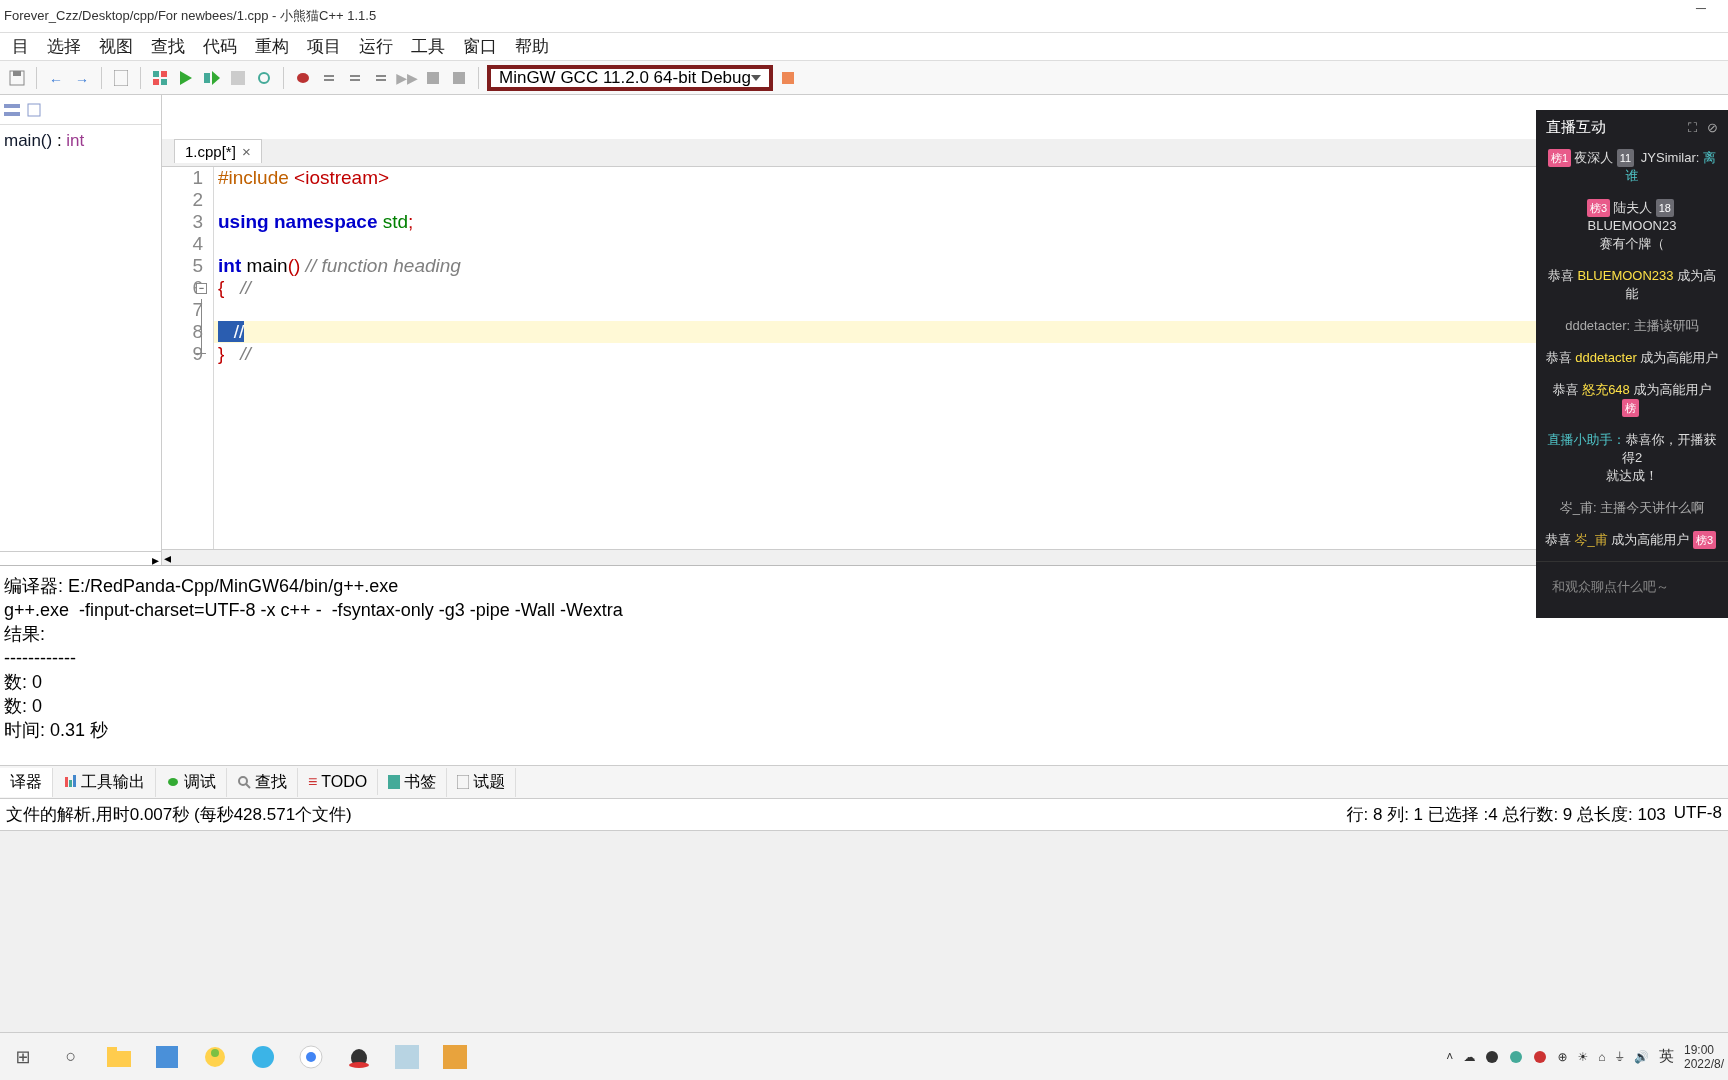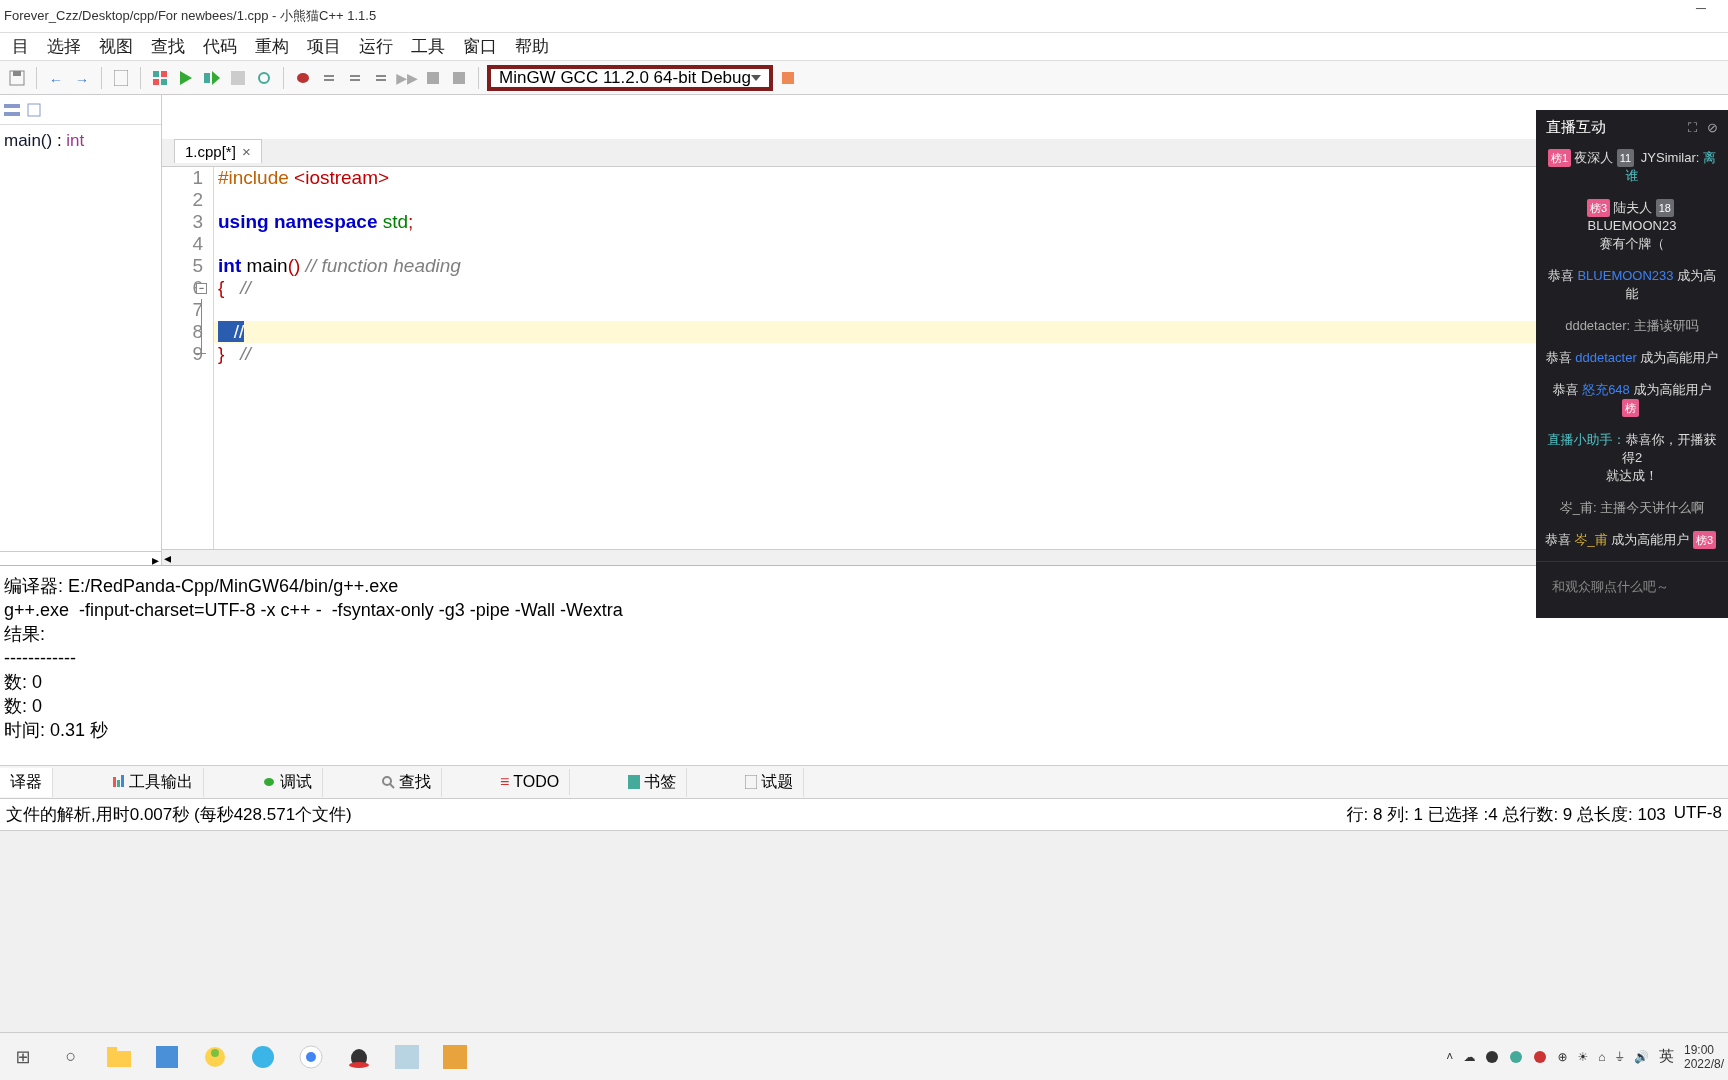--- a/index.html
+++ b/index.html
@@ -61,7 +61,7 @@
 .badge.grey { background:#6b6b72; }
 .chat-msg { line-height:18px;text-align:center; }
 .name-teal { color:#4fc3c7; }
-.name-orange { color:#3b82f6; }
+.name-orange { color:#fde047; }
 .name-gold { color:#d4af37; }
 .chat-input { color:#888; padding:16px; border-top:1px solid #333; margin-top:8px;}
 

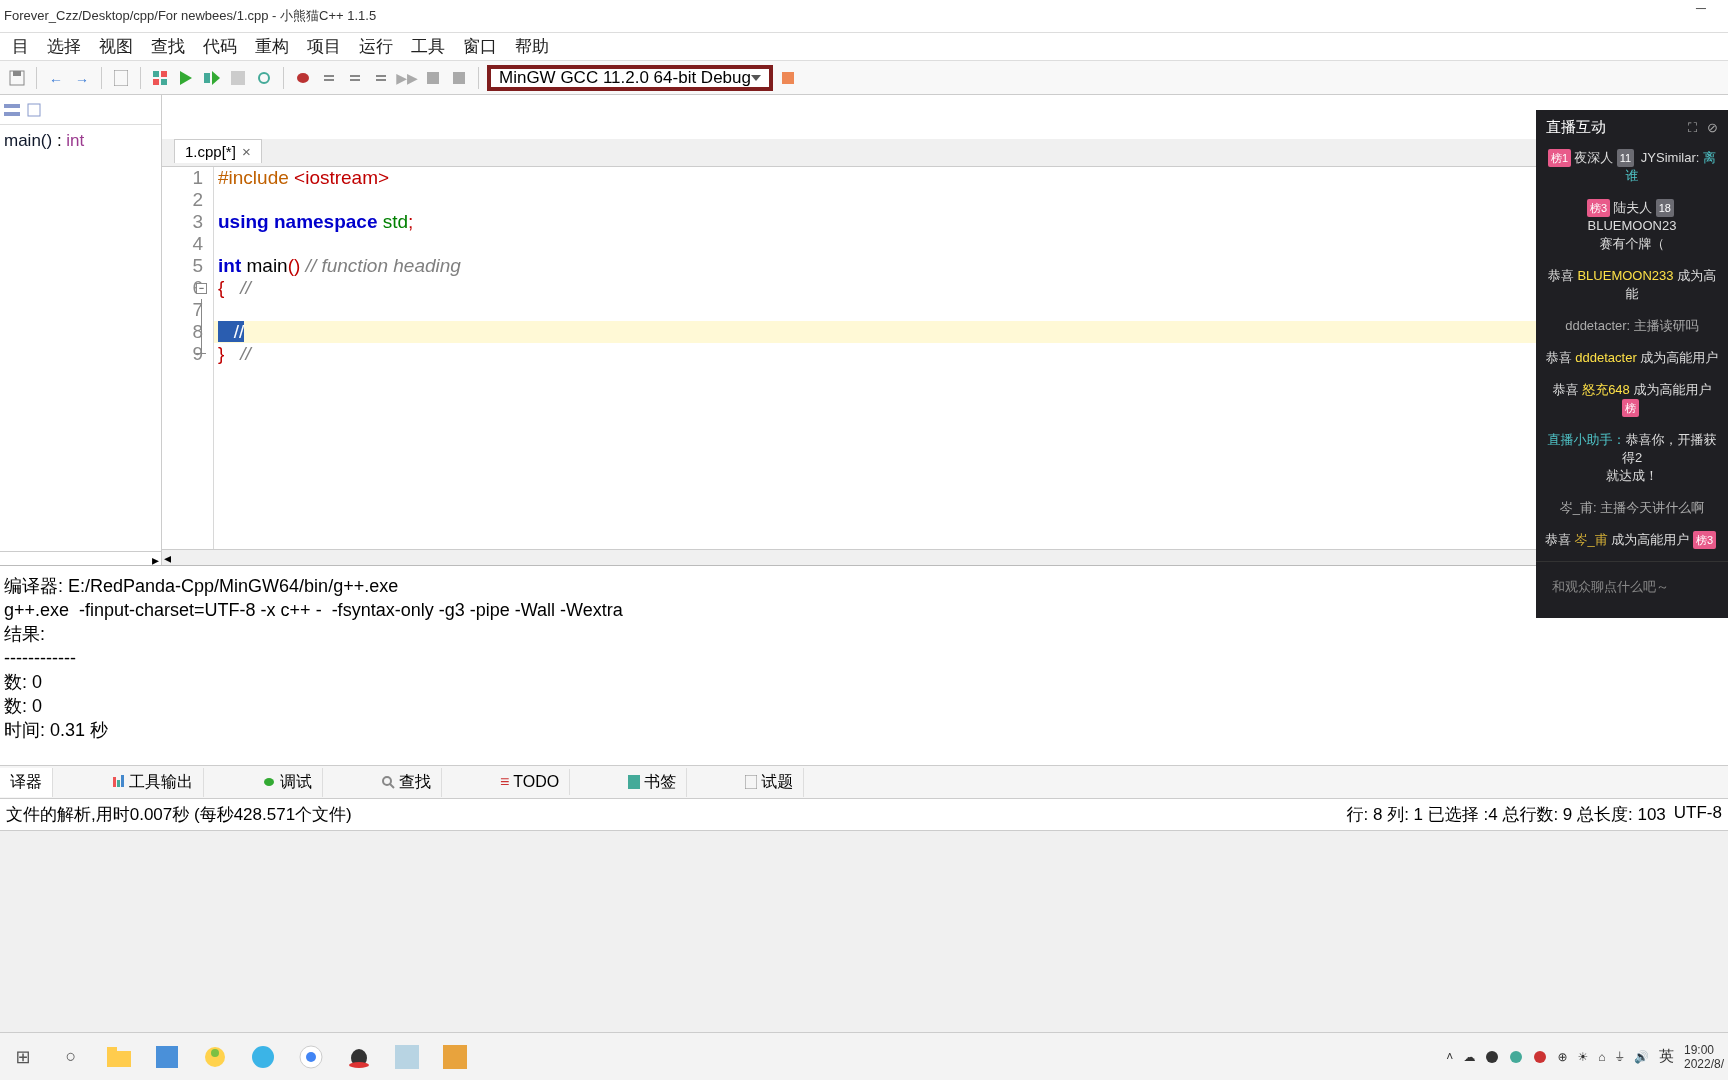--- a/index.html
+++ b/index.html
@@ -70,7 +70,7 @@
 .output .line { white-space:pre; }
 
 
-.bottom-tabs { background:#f5f5f5; border-top:1px solid #ccc; border-bottom:1px solid #ccc; height:34px; display:flex; align-items:center;gap:48px; }
+.bottom-tabs { background:#f5f5f5; border-top:1px solid #ccc; border-bottom:1px solid #ccc; height:34px; display:flex; align-items:center; }
 .btab { padding:4px 10px; display:flex; align-items:center; gap:4px; font-size:16px; border-right:1px solid #ddd;}
 .btab.active { background:#fff; }
 

